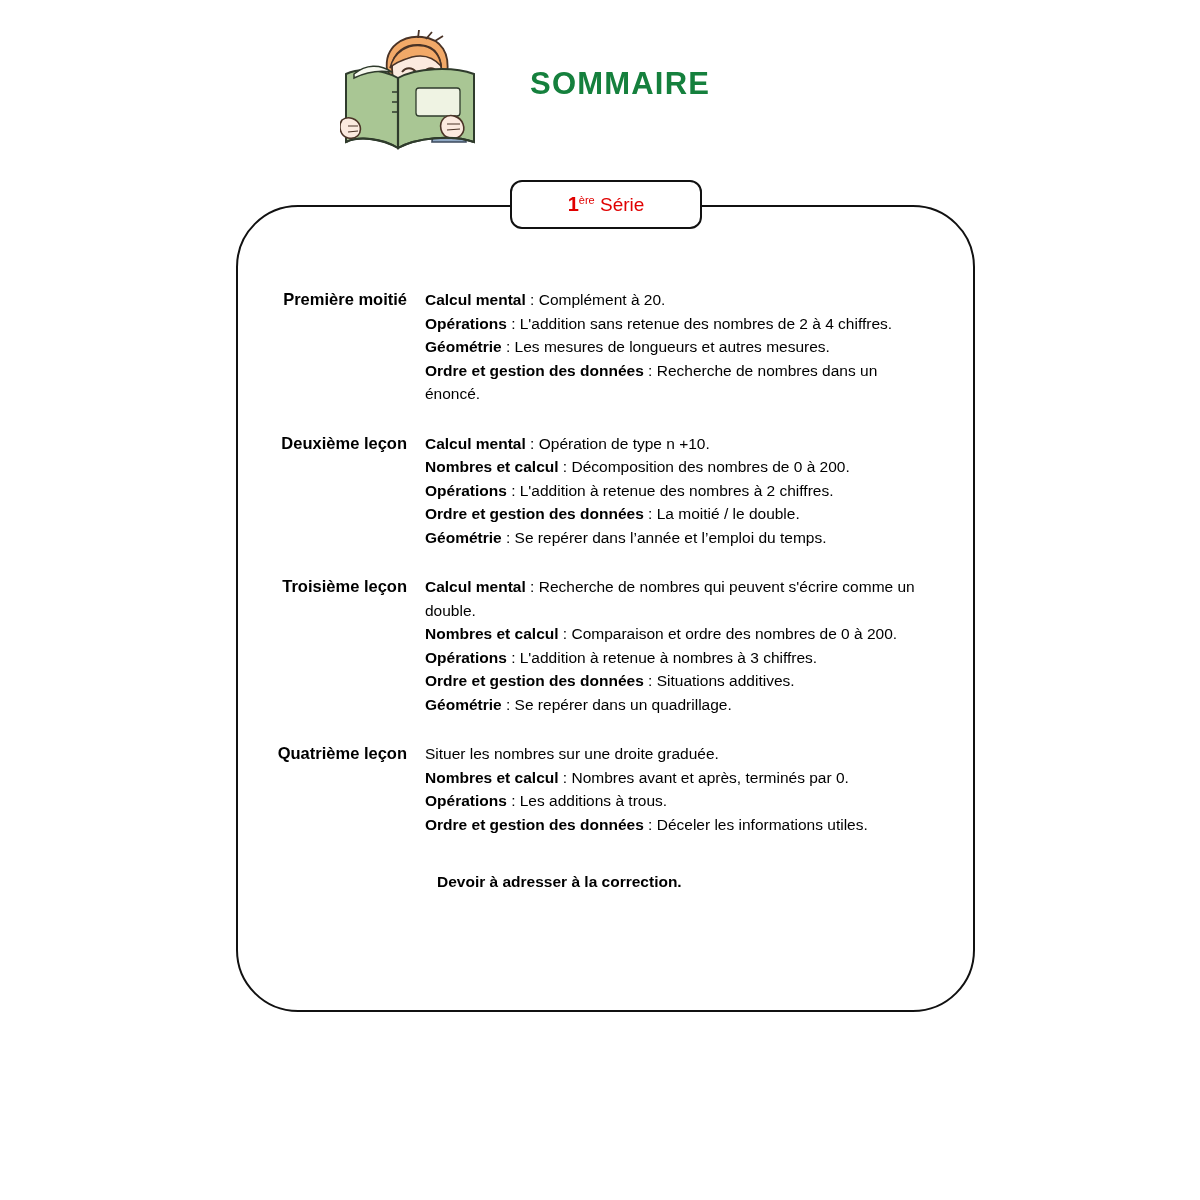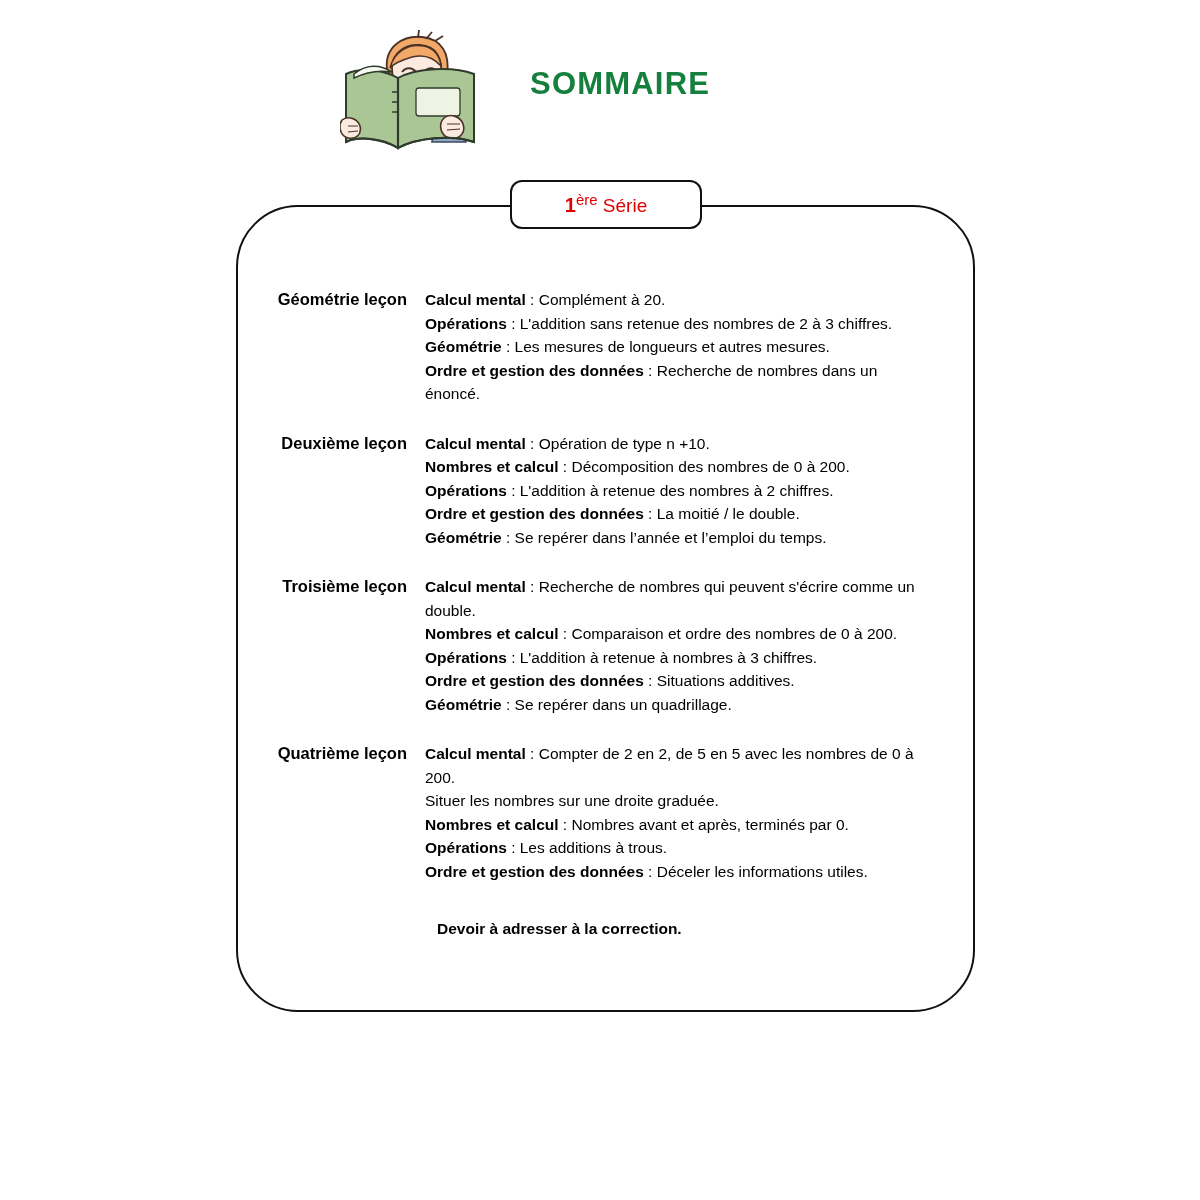--- a/index.html
+++ b/index.html
@@ -81,7 +81,7 @@
     font-size: 20px;
   }
   #series-tab sup {
-    font-size: 15px;
+    font-size: 11px;
     vertical-align: super;
   }
 

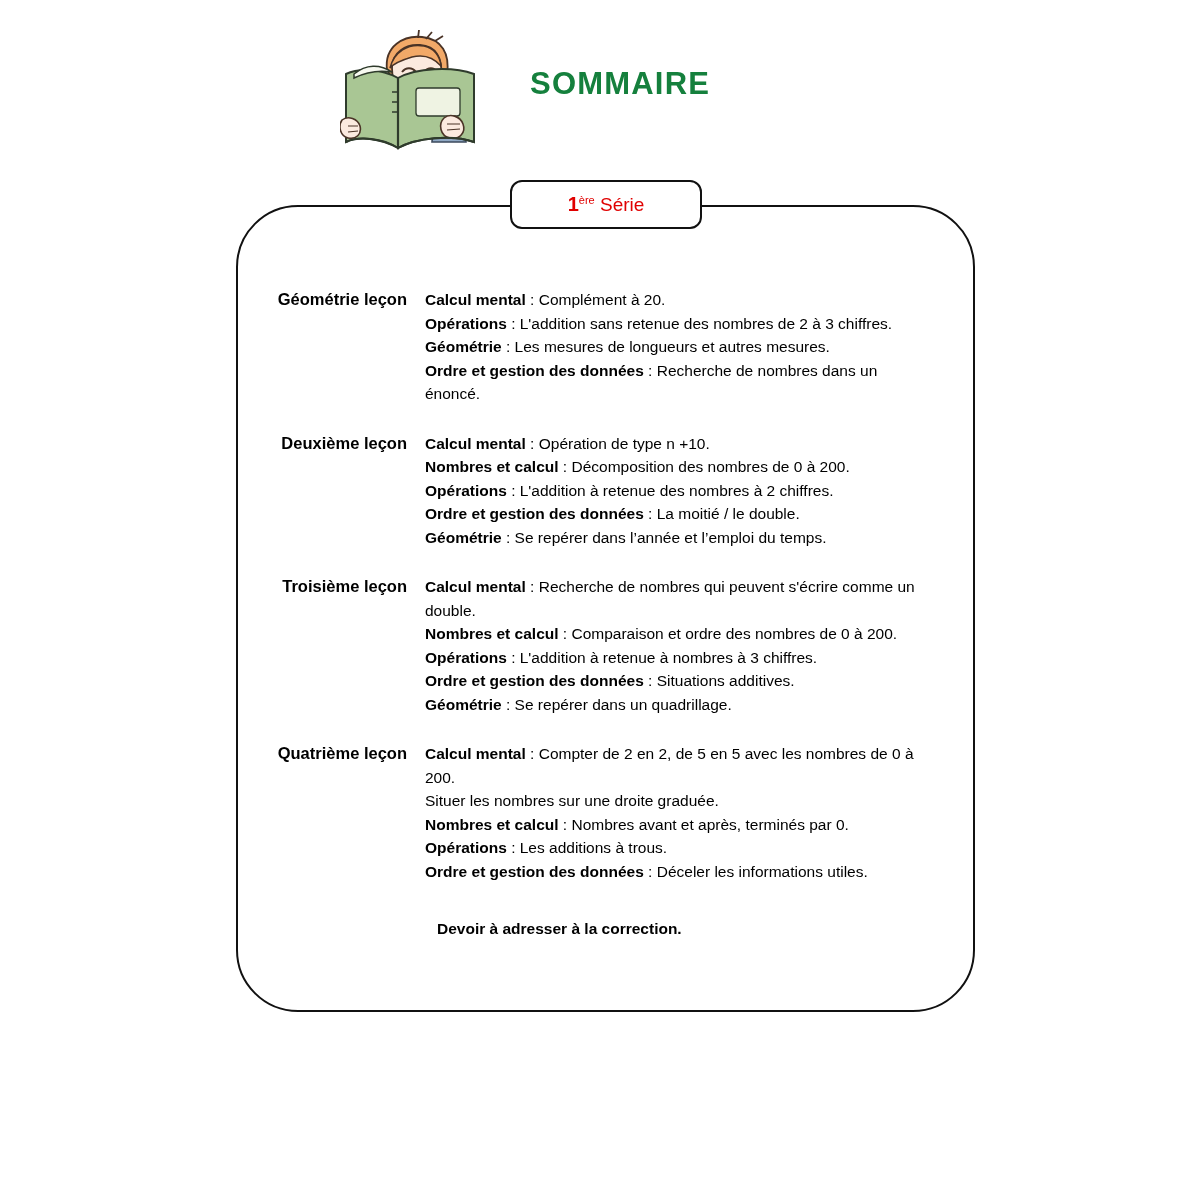--- a/index.html
+++ b/index.html
@@ -190,7 +190,7 @@
 
 <div id="content">
     <div class="lesson">
-      <div class="lesson-label">Géométrie leçon</div>
+      <div class="lesson-label">Première moitié</div>
       <div class="lesson-body">
         <p class="entry"><span class="subject">Calcul mental</span><span> : </span><span>Complément à 20.</span></p>
         <p class="entry"><span class="subject">Opérations</span><span> : </span><span>L'addition sans retenue des nombres de 2 à 3 chiffres.</span></p>

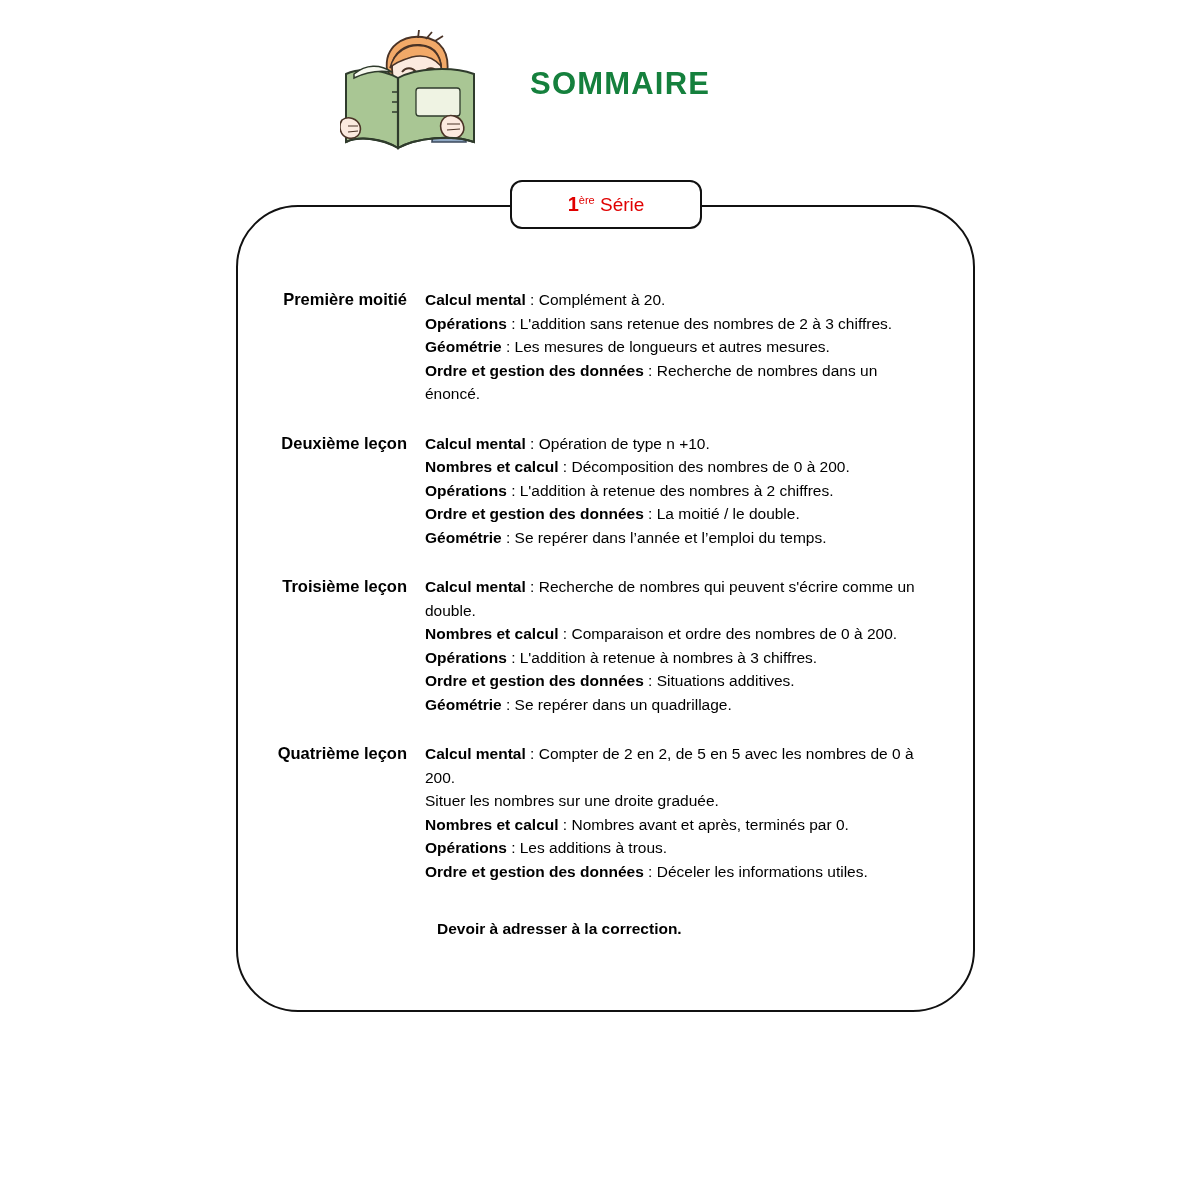--- a/index.html
+++ b/index.html
@@ -193,7 +193,7 @@
       <div class="lesson-label">Première moitié</div>
       <div class="lesson-body">
         <p class="entry"><span class="subject">Calcul mental</span><span> : </span><span>Complément à 20.</span></p>
-        <p class="entry"><span class="subject">Opérations</span><span> : </span><span>L'addition sans retenue des nombres de 2 à 3 chiffres.</span></p>
+        <p class="entry"><span class="subject">Opérations</span><span> : </span><span>L'addition sans retenue des nombres de 2 à 4 chiffres.</span></p>
         <p class="entry"><span class="subject">Géométrie</span><span> : </span><span>Les mesures de longueurs et autres mesures.</span></p>
         <p class="entry"><span class="subject">Ordre et gestion des données</span><span> : </span><span>Recherche de nombres dans un énoncé.</span></p>
       </div>

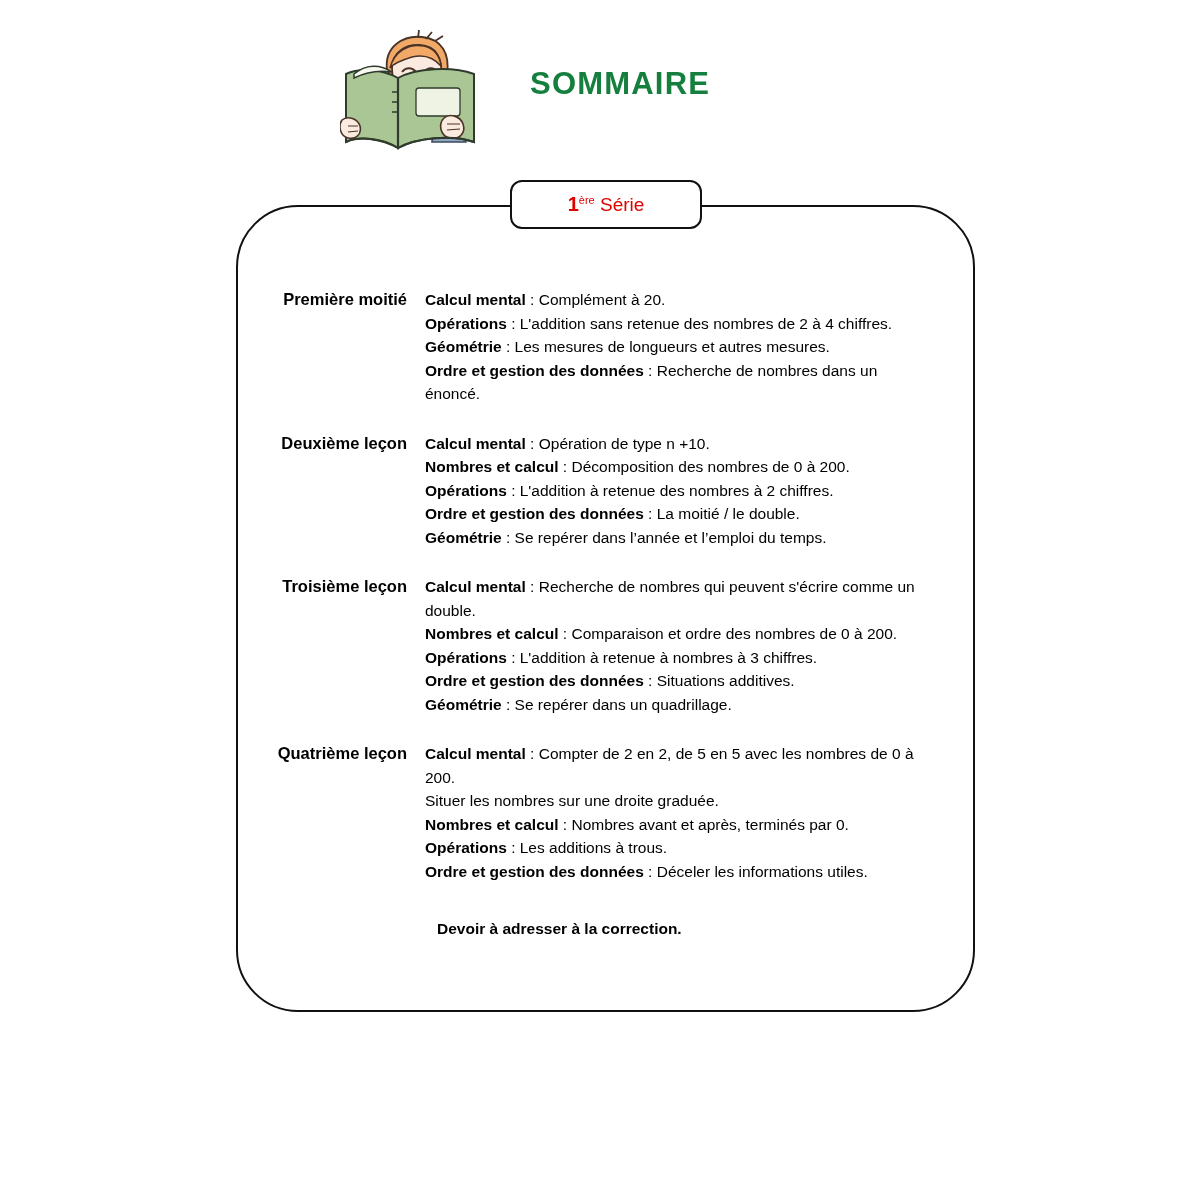--- a/index.html
+++ b/index.html
@@ -221,7 +221,6 @@
     <div class="lesson">
       <div class="lesson-label">Quatrième leçon</div>
       <div class="lesson-body">
-        <p class="entry"><span class="subject">Calcul mental</span><span> : </span><span>Compter de 2 en 2, de 5 en 5 avec les nombres de 0 à 200.</span></p>
         <p class="entry"><span>Situer les nombres sur une droite graduée.</span></p>
         <p class="entry"><span class="subject">Nombres et calcul</span><span> : </span><span>Nombres avant et après, terminés par 0.</span></p>
         <p class="entry"><span class="subject">Opérations</span><span> : </span><span>Les additions à trous.</span></p>

